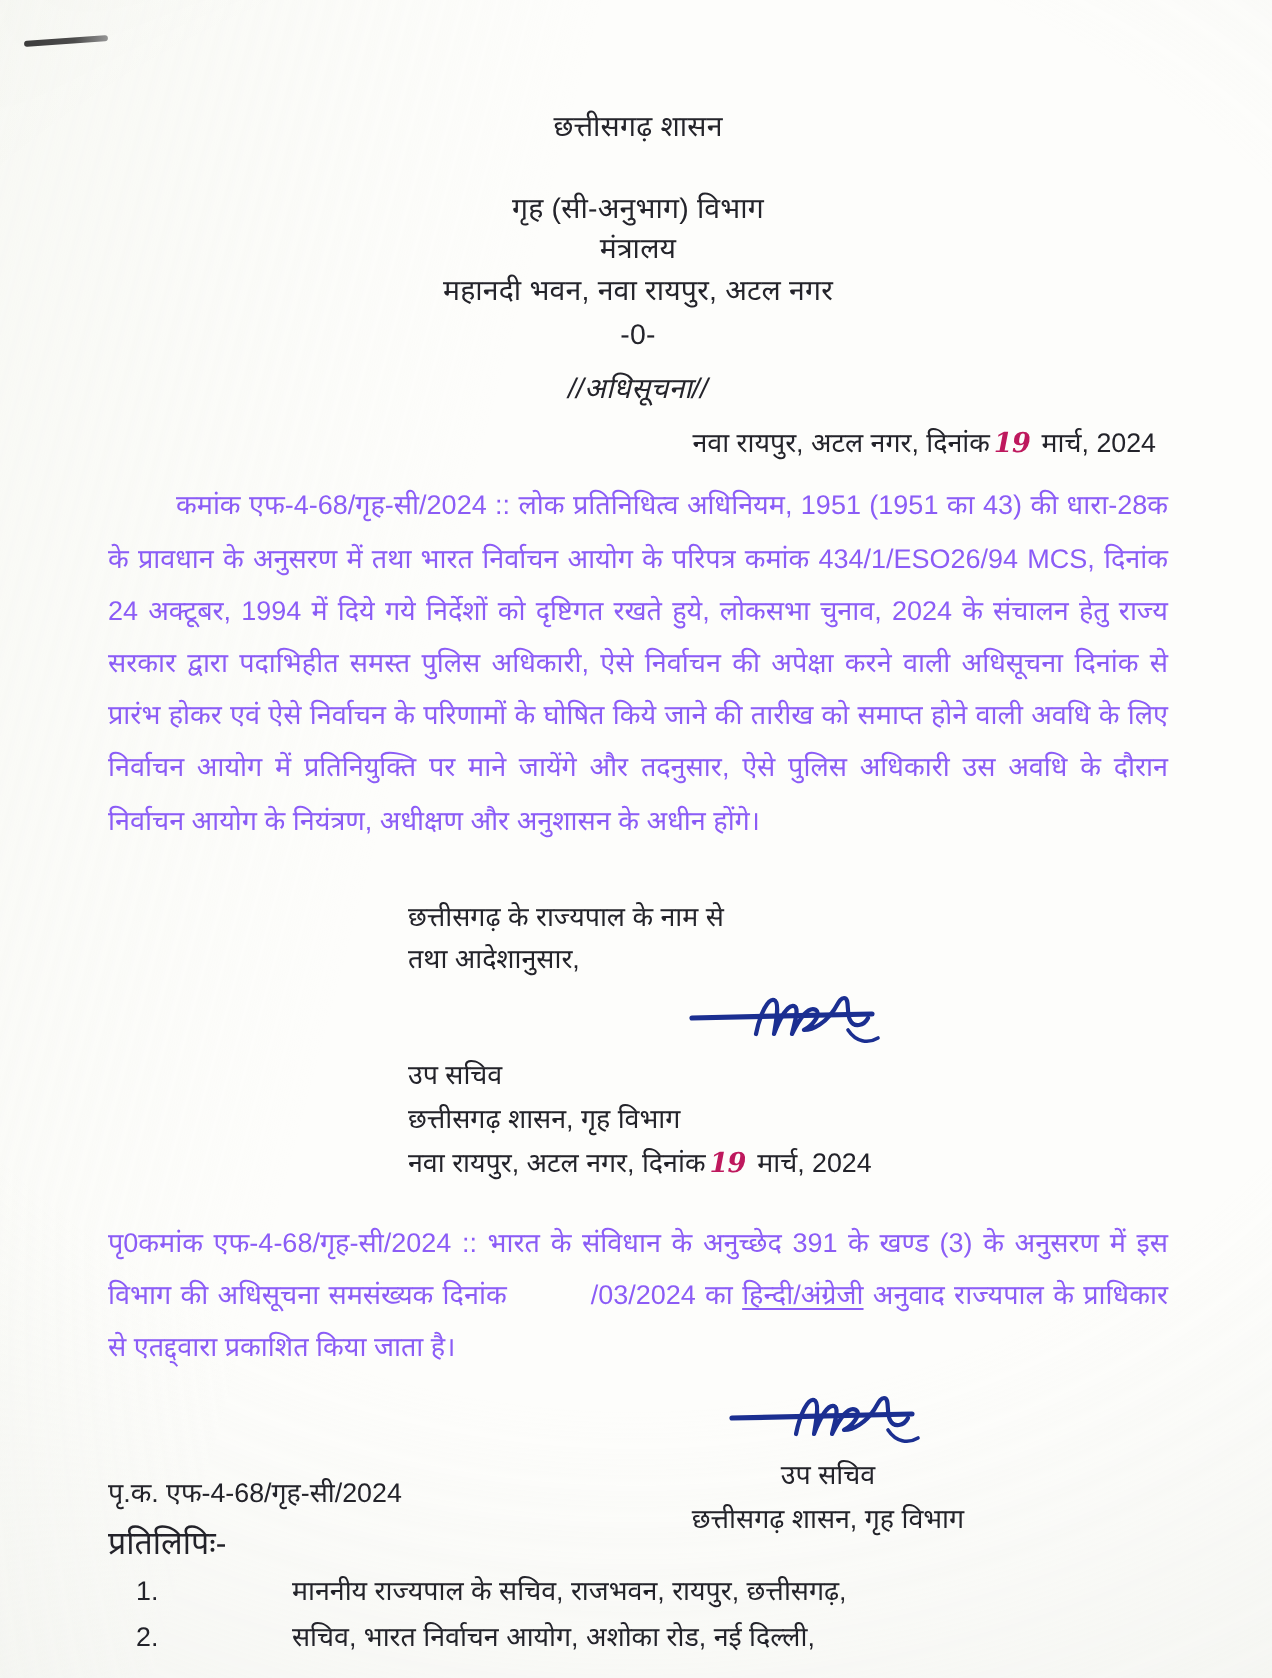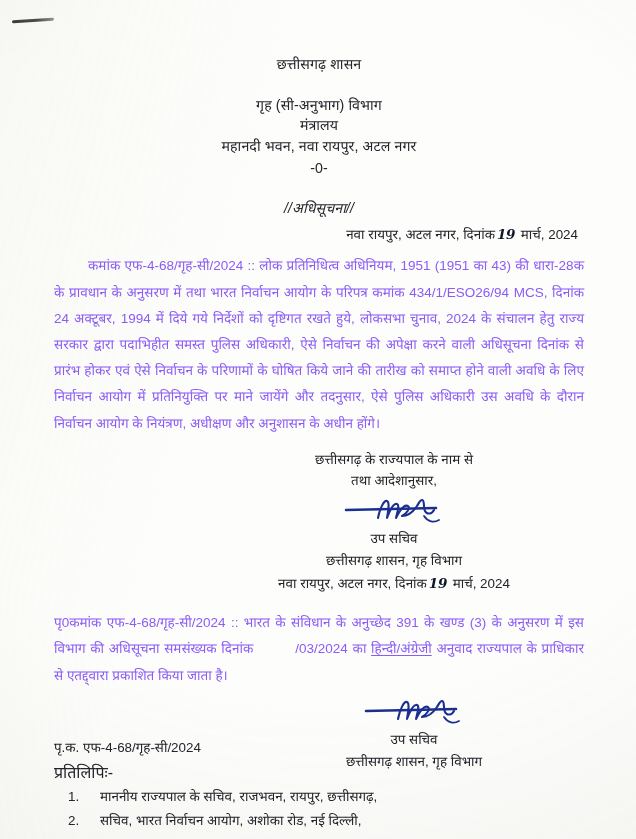--- a/index.html
+++ b/index.html
@@ -65,7 +65,7 @@
   .lh-title {
     font-size: 14.6px;
     font-style: italic;
-    margin-top: 19px;
+    margin-top: 6px;
     letter-spacing: .4px;
   }
 

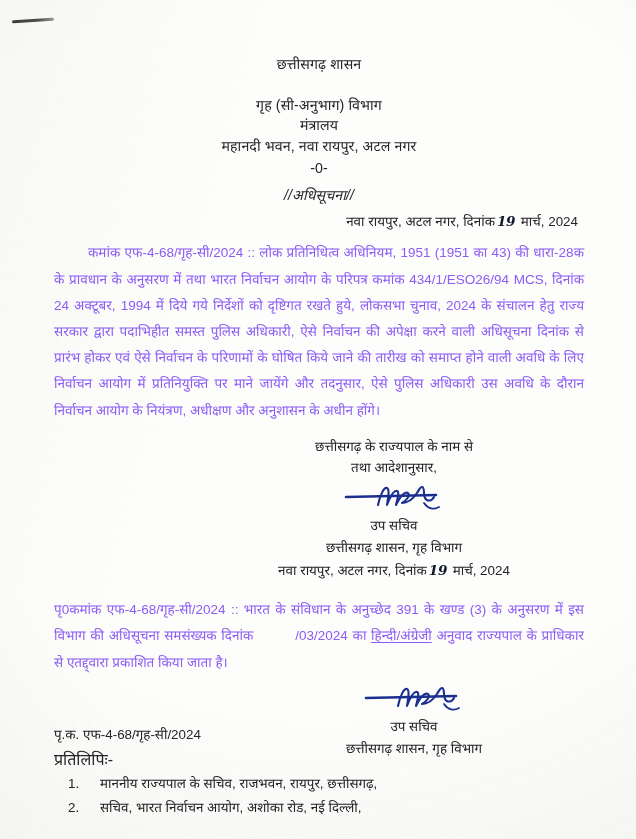--- a/index.html
+++ b/index.html
@@ -79,7 +79,7 @@
   }
   .hand {
     font-family: "DejaVu Serif", "Liberation Serif", serif;
-    color: #0f172a;
+    color: #be185d;
     font-weight: 700;
     font-size: 13.6px;
     font-style: italic;

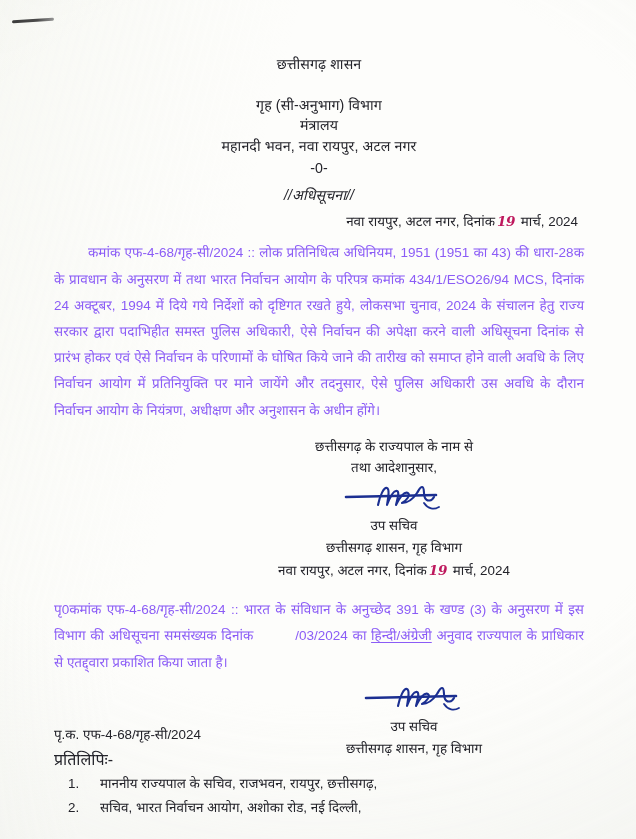--- a/index.html
+++ b/index.html
@@ -106,8 +106,8 @@
 
   
   .sig-block {
-    margin-top: 12px;
-    text-align: center;
+    margin-top: 24px;
+    text-align: left;
     font-size: 13.4px;
     line-height: 1.62;
     padding-left: 150px;

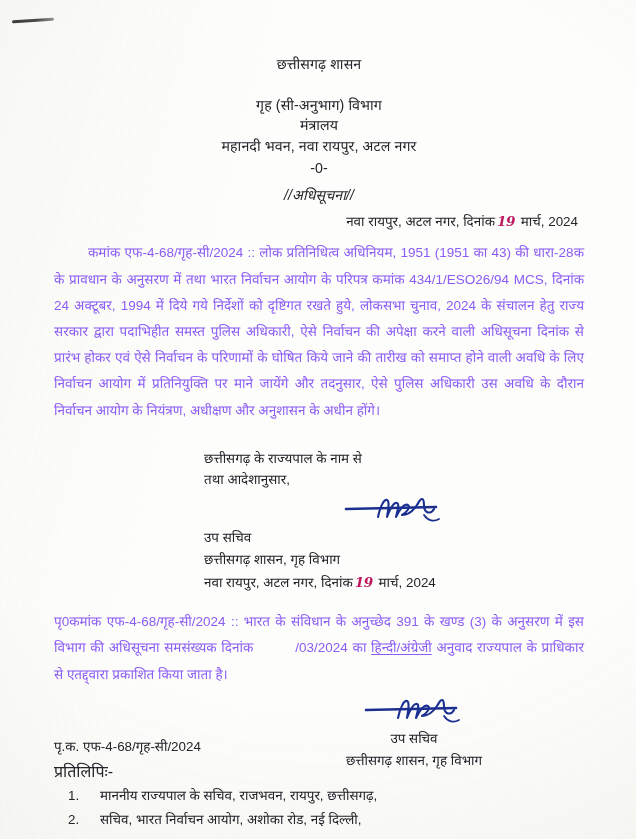--- a/index.html
+++ b/index.html
@@ -159,7 +159,7 @@
     box-sizing: border-box;
     flex: 0 0 46px;
   }
-  .copy-text { flex: 1 1 auto; }
+  .copy-text { flex: 1 1 auto; margin-left: 46px; }
 </style>
 </head>
 <body>

